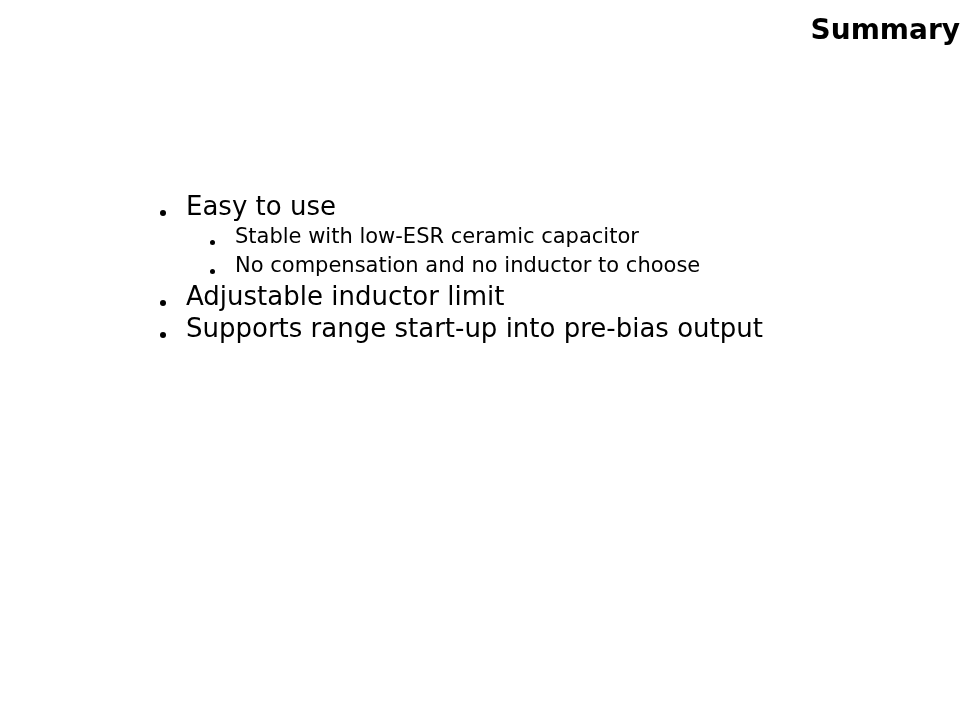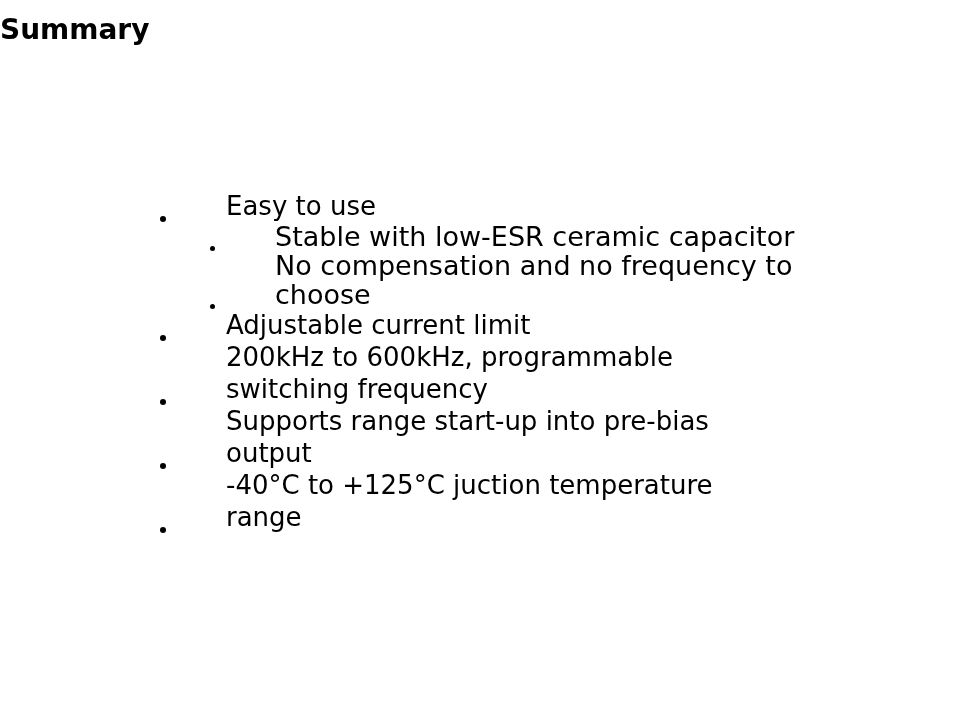--- a/index.html
+++ b/index.html
@@ -27,7 +27,7 @@
     left: 0;
     width: 960px;
     margin: 0;
-    text-align: left;
+    text-align: right;
     font-size: 28px;
     line-height: 34px;
     font-weight: bold;

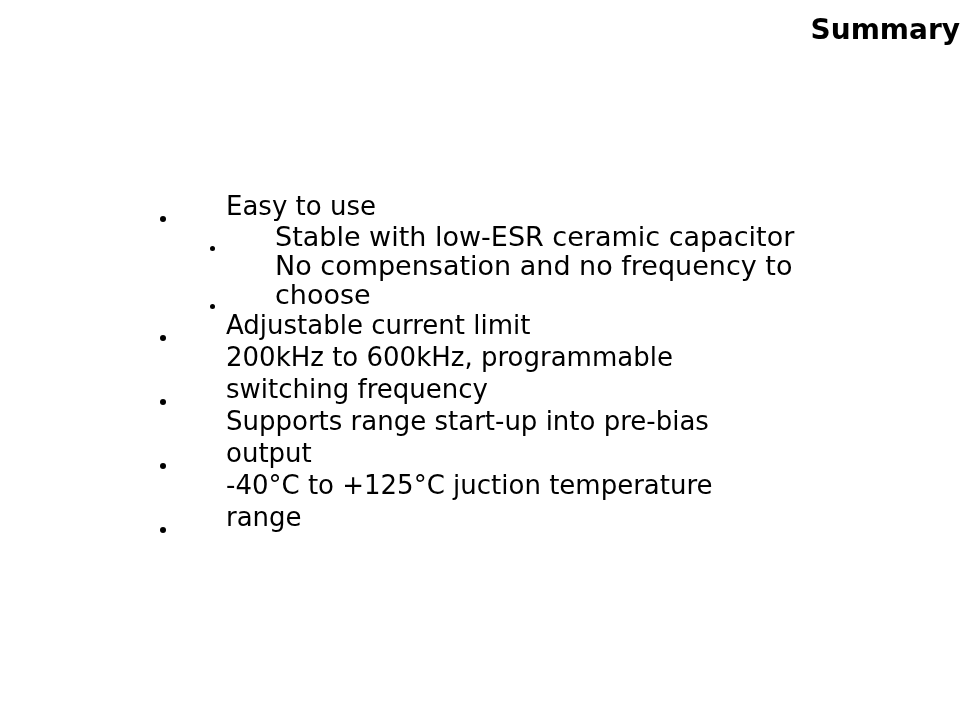--- a/index.html
+++ b/index.html
@@ -41,8 +41,7 @@
   }
   .row {
     display: flex;
-    align-items: flex-end;
-    gap: 40px;
+    align-items: center;
   }
   .row .txt {
     display: block;

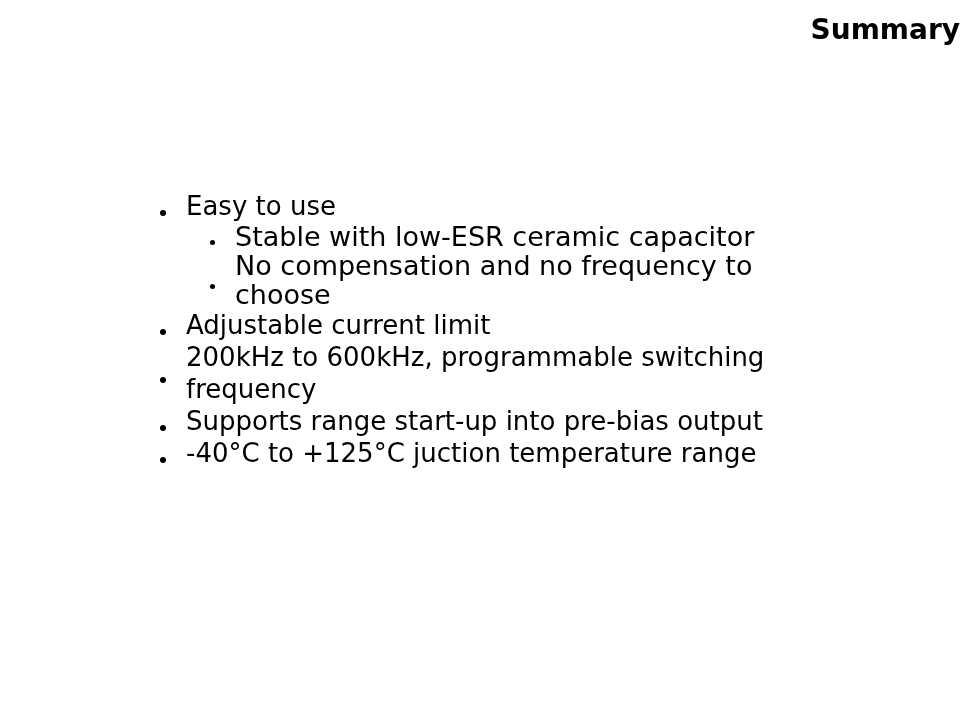--- a/index.html
+++ b/index.html
@@ -63,7 +63,7 @@
     width: 610px;
   }
   .lvl2 {
-    font-size: 27px;
+    font-size: 21px;
     line-height: 29px;
   }
   .lvl2 .dot {

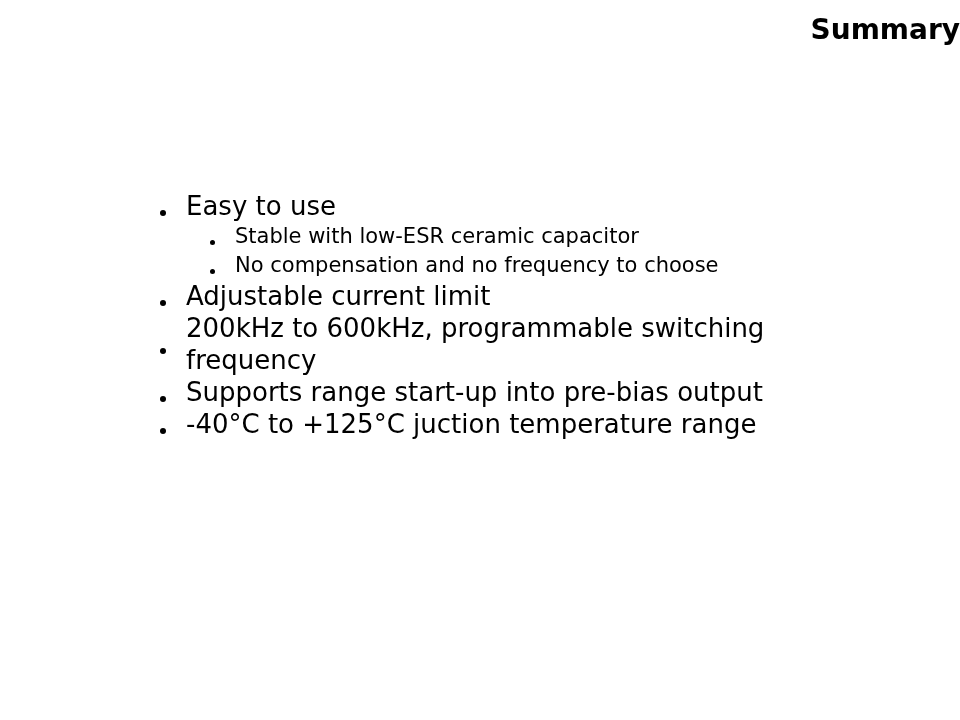--- a/index.html
+++ b/index.html
@@ -96,7 +96,7 @@
       </div>
       <div class="row lvl2">
         <span class="dot"></span>
-        <span class="txt">No compensation and no frequency to choose</span>
+        <span class="txt">No compensation and no inductor to choose</span>
       </div>
       <div class="row lvl1">
         <span class="dot"></span>

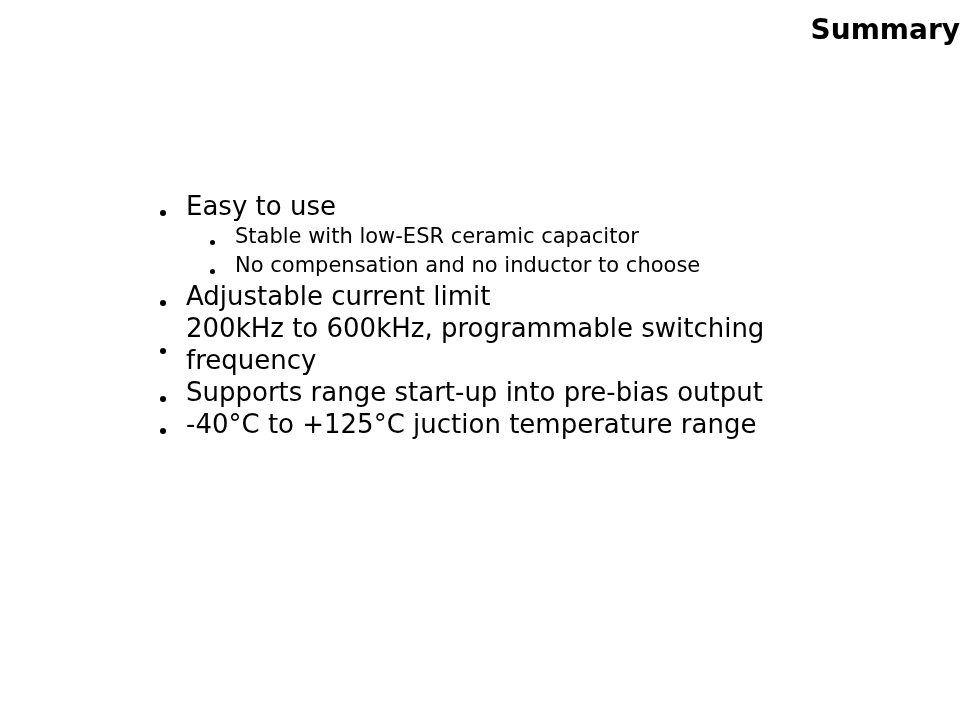--- a/index.html
+++ b/index.html
@@ -100,7 +100,7 @@
       </div>
       <div class="row lvl1">
         <span class="dot"></span>
-        <span class="txt">Adjustable current limit</span>
+        <span class="txt">Adjustable inductor limit</span>
       </div>
       <div class="row lvl1">
         <span class="dot"></span>

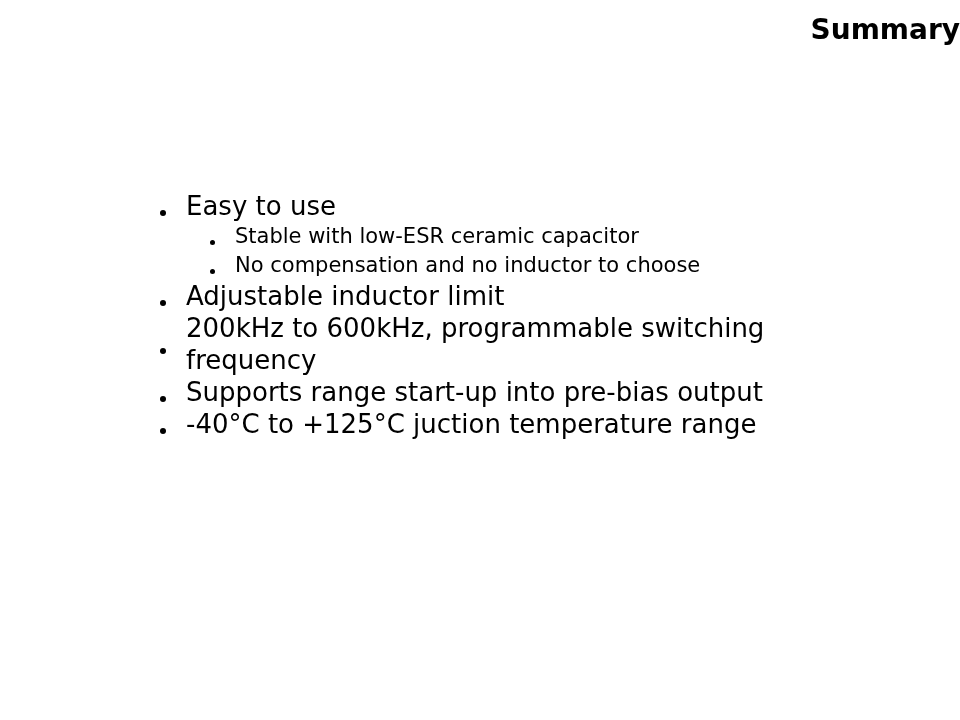--- a/index.html
+++ b/index.html
@@ -104,10 +104,6 @@
       </div>
       <div class="row lvl1">
         <span class="dot"></span>
-        <span class="txt">200kHz to 600kHz, programmable switching frequency</span>
-      </div>
-      <div class="row lvl1">
-        <span class="dot"></span>
         <span class="txt">Supports range start-up into pre-bias output</span>
       </div>
       <div class="row lvl1">

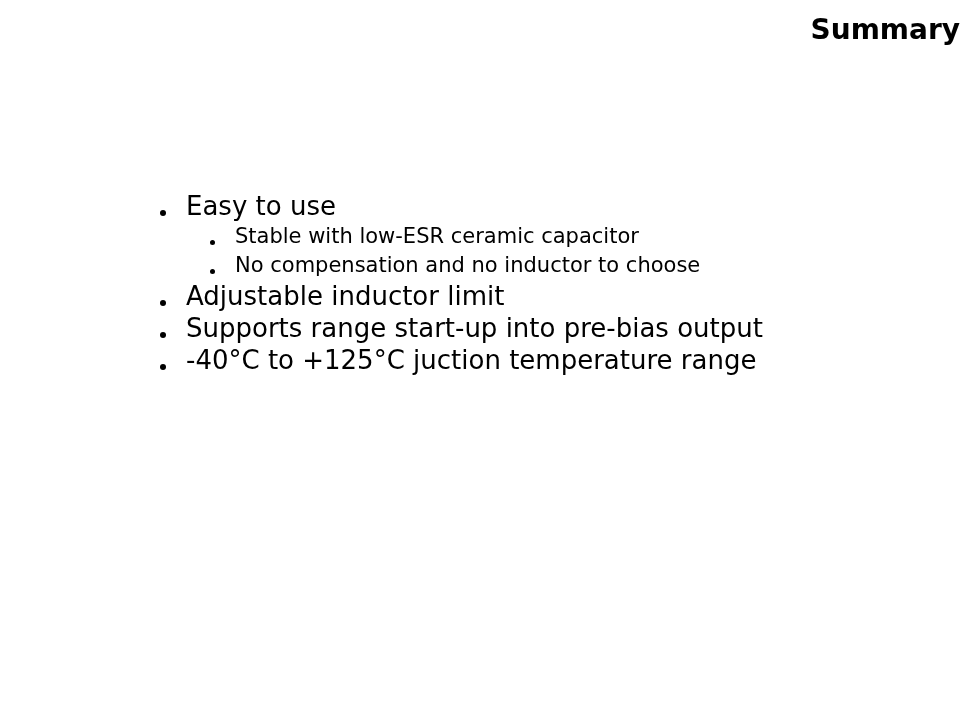--- a/index.html
+++ b/index.html
@@ -106,10 +106,6 @@
         <span class="dot"></span>
         <span class="txt">Supports range start-up into pre-bias output</span>
       </div>
-      <div class="row lvl1">
-        <span class="dot"></span>
-        <span class="txt">-40°C to +125°C juction temperature range</span>
-      </div>
     </div>
 </div>
 

